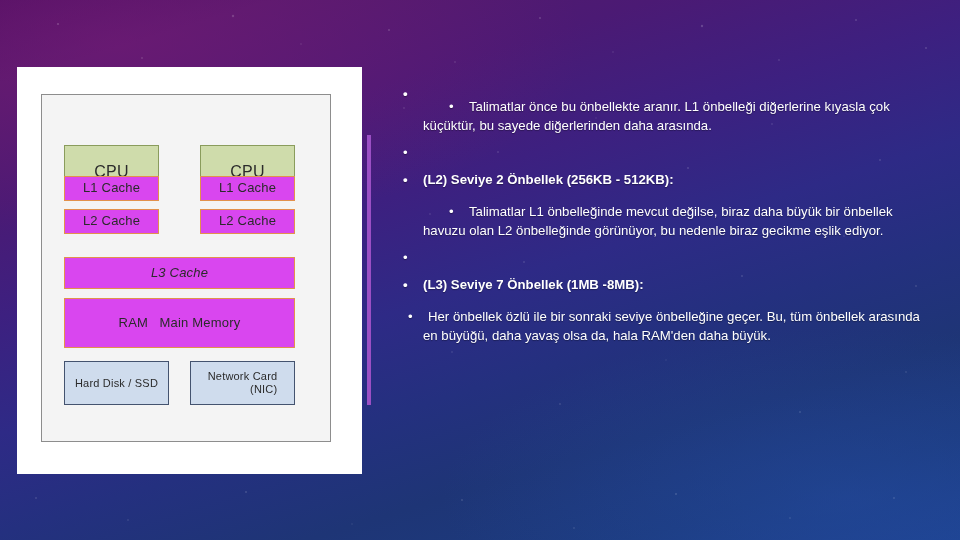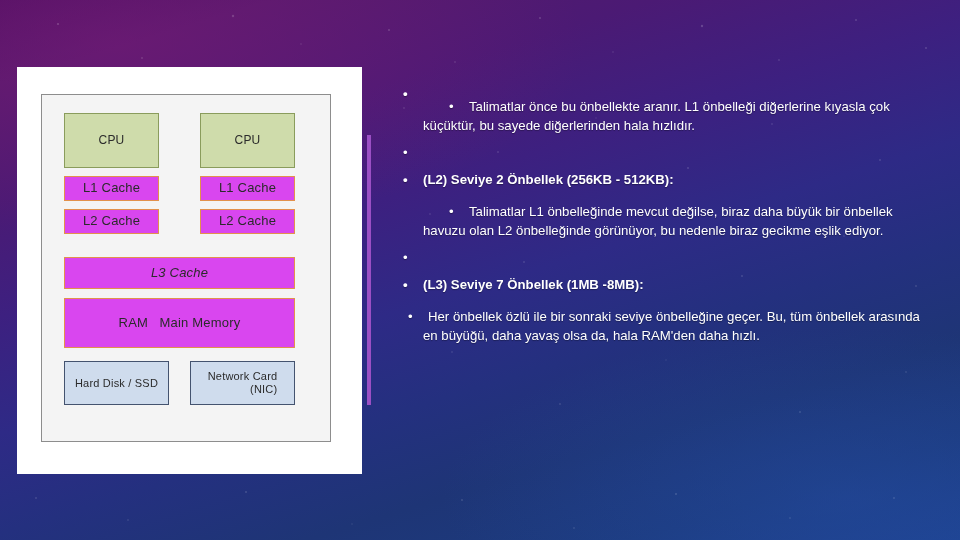--- a/index.html
+++ b/index.html
@@ -218,7 +218,7 @@
 
     <div class="bullet-row body gap-14 indent-first">
       <span class="dot">•</span>
-      <span>Talimatlar önce bu önbellekte aranır. L1 önbelleği diğerlerine kıyasla çok küçüktür, bu sayede diğerlerinden hala hızlıdır.</span>
+      <span>Talimatlar önce bu önbellekte aranır. L1 önbelleği diğerlerine kıyasla çok küçüktür, bu sayede diğerlerinden daha arasında.</span>
     </div>
 
     <div class="bullet-row spacer gap-8">

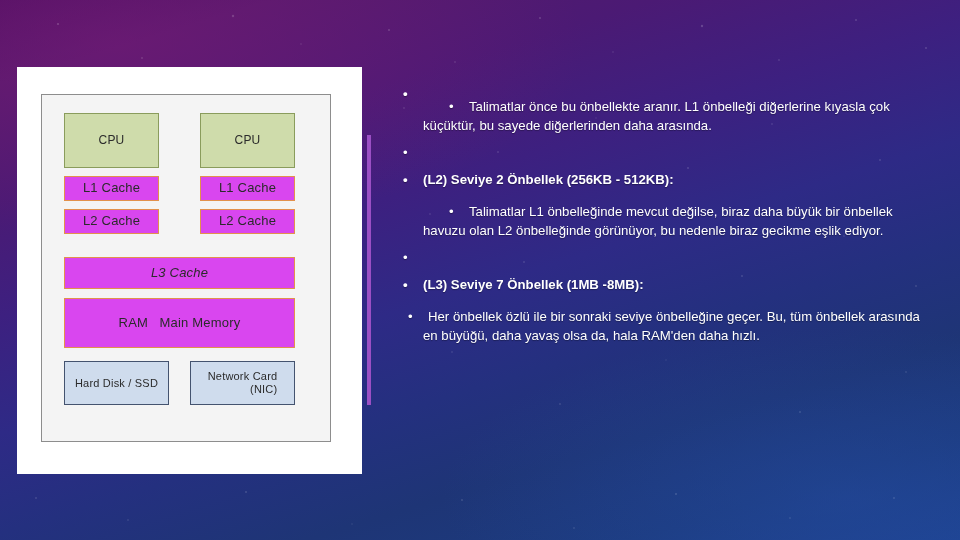--- a/index.html
+++ b/index.html
@@ -77,7 +77,8 @@
   .node-cpu {
     background: #cfdcab;
     border: 1.5px solid #8a9c5c;
-    font-size: 12px;
+    font-size: 16px;
+    margin-top: 32px;
   }
   .node-cache {
     background: #d946ef;

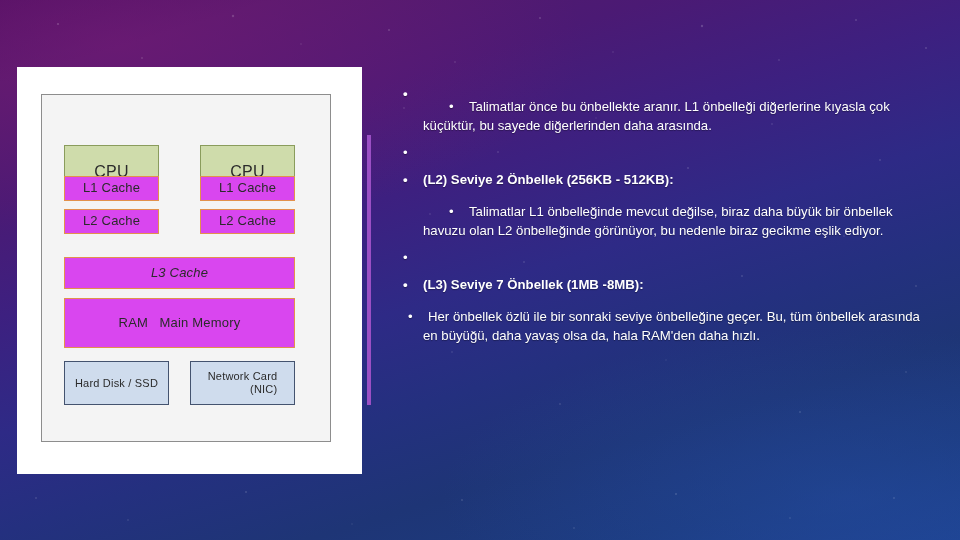--- a/index.html
+++ b/index.html
@@ -249,7 +249,7 @@
 
     <div class="bullet-row body gap-14 indent-small">
       <span class="dot">•</span>
-      <span>Her önbellek özlü ile bir sonraki seviye önbelleğine geçer. Bu, tüm önbellek arasında en büyüğü, daha yavaş olsa da, hala RAM'den daha hızlı.</span>
+      <span>Her önbellek özlü ile bir sonraki seviye önbelleğine geçer. Bu, tüm önbellek arasında en büyüğü, daha yavaş olsa da, hala RAM'den daha büyük.</span>
     </div>
 
   </div>

